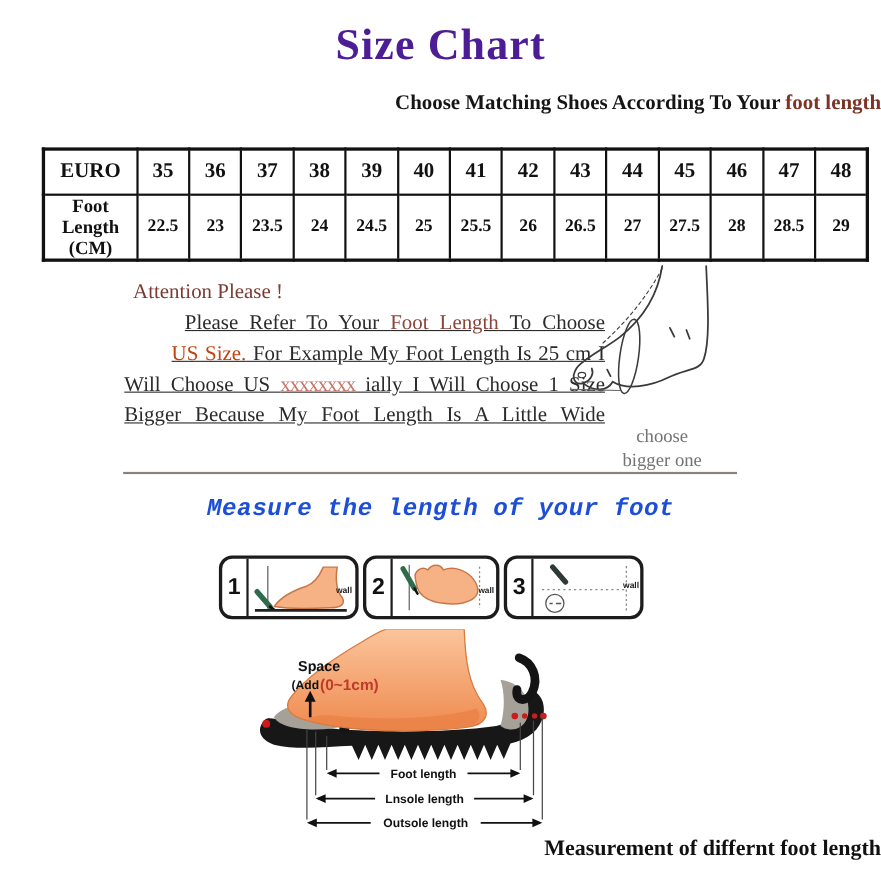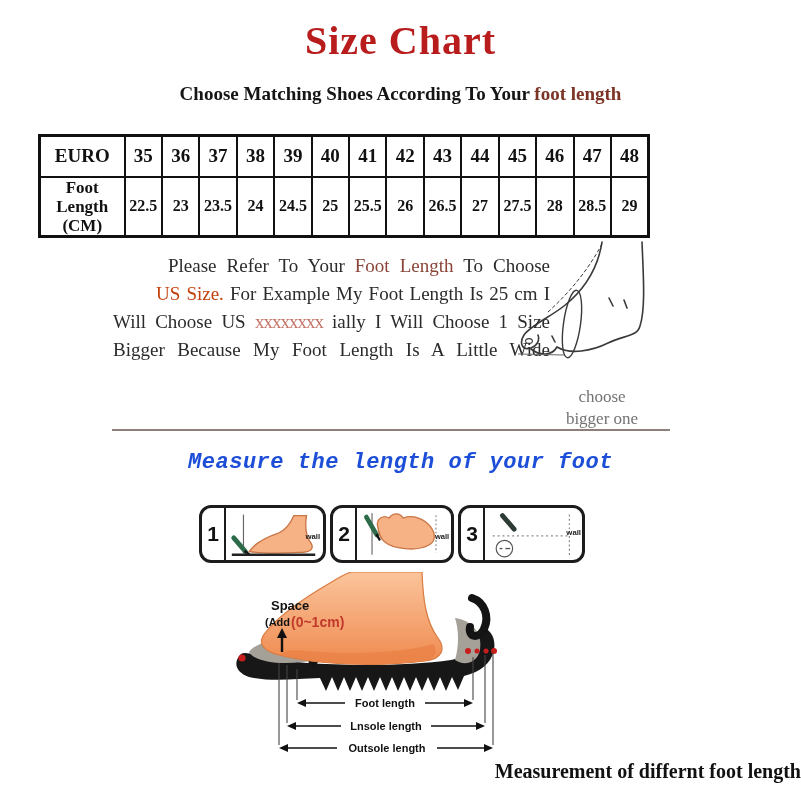--- a/index.html
+++ b/index.html
@@ -9,7 +9,7 @@
   .ctr{left:0;right:0;text-align:center;}
 
   
-  #main-title{top:17px;font-weight:bold;font-size:40px;letter-spacing:1px;color:#b91c1c;}
+  #main-title{top:17px;font-weight:bold;font-size:40px;letter-spacing:1px;color:#4c1d95;}
   #subtitle{top:83px;font-weight:bold;font-size:19px;color:#151515;}
   #subtitle .hl{color:#7b3425;}
 

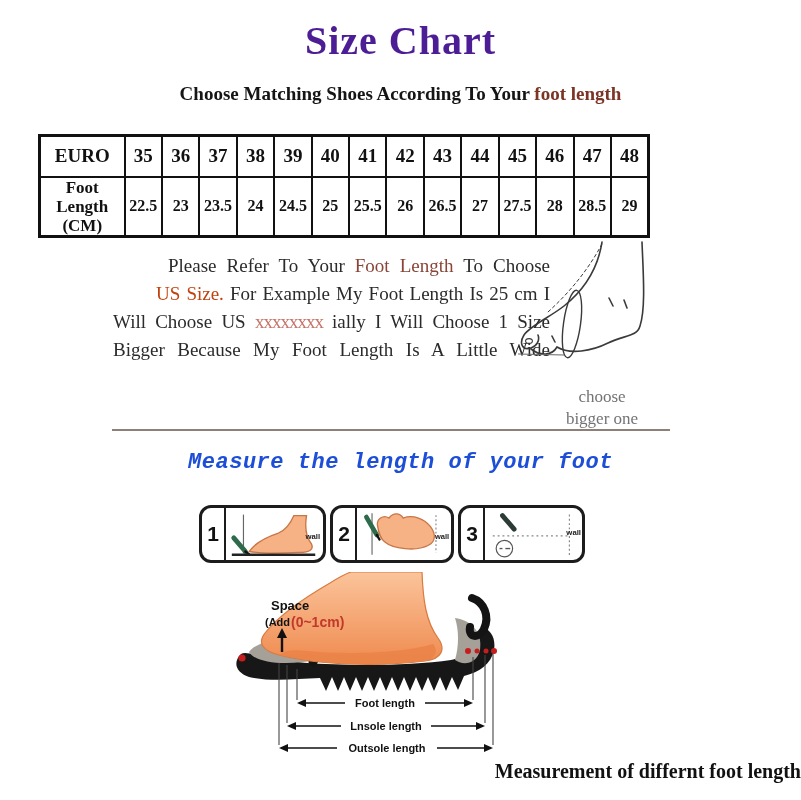--- a/index.html
+++ b/index.html
@@ -10,7 +10,7 @@
 
   
   #main-title{top:17px;font-weight:bold;font-size:40px;letter-spacing:1px;color:#4c1d95;}
-  #subtitle{top:83px;font-weight:bold;font-size:19px;color:#151515;}
+  #subtitle{top:83px;font-weight:bold;font-size:19px;color:#151515;text-align:right;}
   #subtitle .hl{color:#7b3425;}
 
   

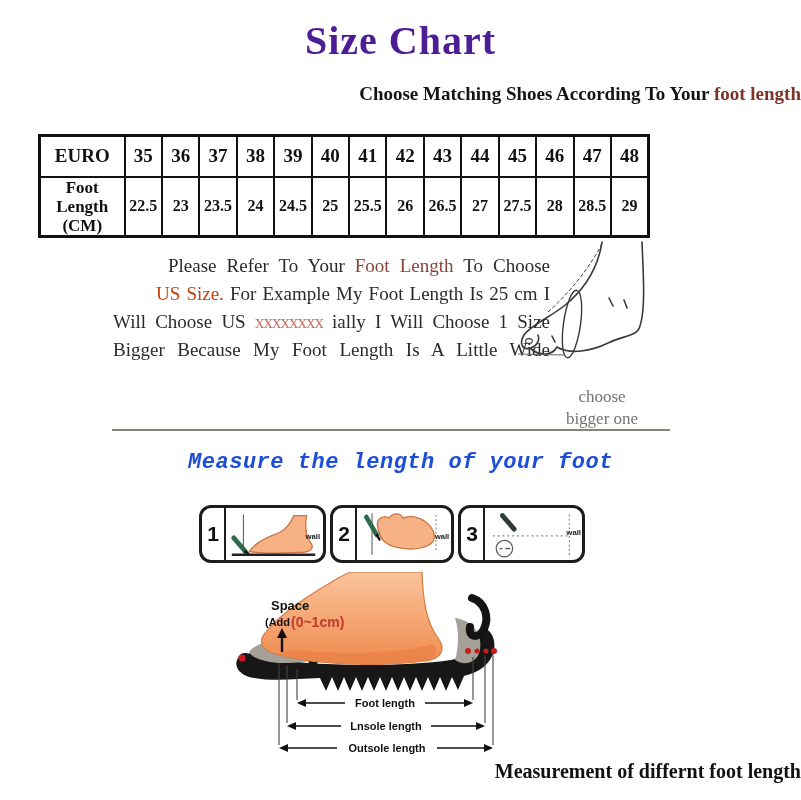--- a/index.html
+++ b/index.html
@@ -15,7 +15,7 @@
 
   
   #tbl-wrap{left:38px;top:134px;width:728px;}
-  table{border-collapse:collapse;table-layout:fixed;width:612px;border:3px solid #111;}
+  table{border-collapse:collapse;table-layout:fixed;width:752px;border:3px solid #111;}
   th,td{border:2px solid #111;text-align:center;vertical-align:middle;font-weight:bold;
         font-family:"Liberation Serif",serif;color:#111;padding:0;}
   tr.r1{height:41px;} tr.r1 th,tr.r1 td{font-size:19px;}

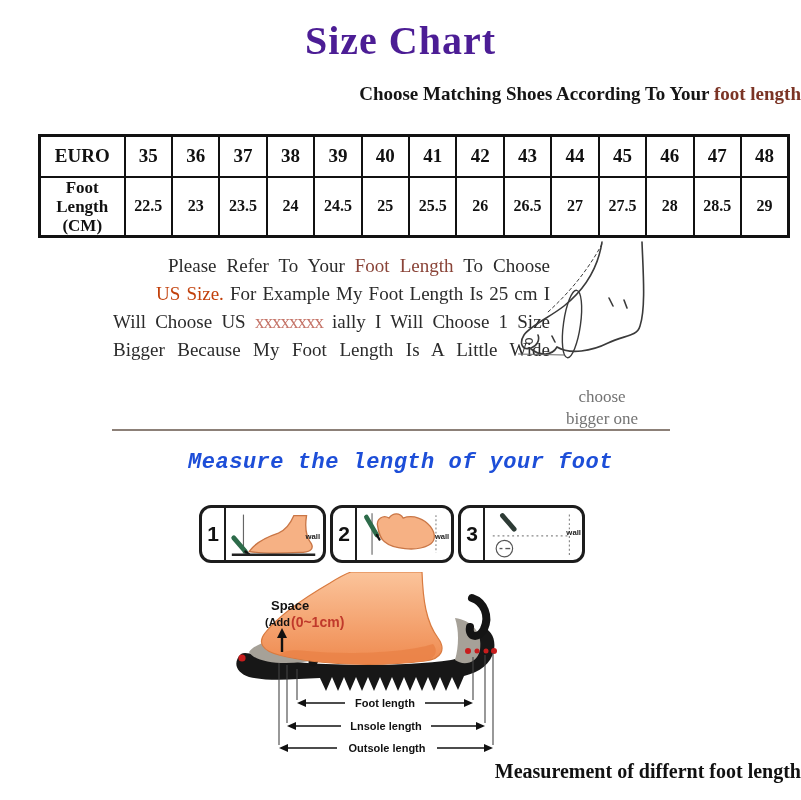--- a/index.html
+++ b/index.html
@@ -108,6 +108,7 @@
   </div>
 
   <div id="att" class="abs">
+    <div class="att-line" id="att-heading">Attention Please !</div>
     <div class="att-line j" style="padding-left:55px"><span>Please Refer To Your </span><span class="em-brown">Foot Length</span><span> To Choose</span></div>
     <div class="att-line j"><span class="em-gray">US Size.</span><span> For Example My Foot Length Is 25 cm I</span></div>
     <div class="att-line j"><span>Will Choose US </span><span class="redacted">xxxxxxxx</span><span> ially I Will Choose 1 Size</span></div>

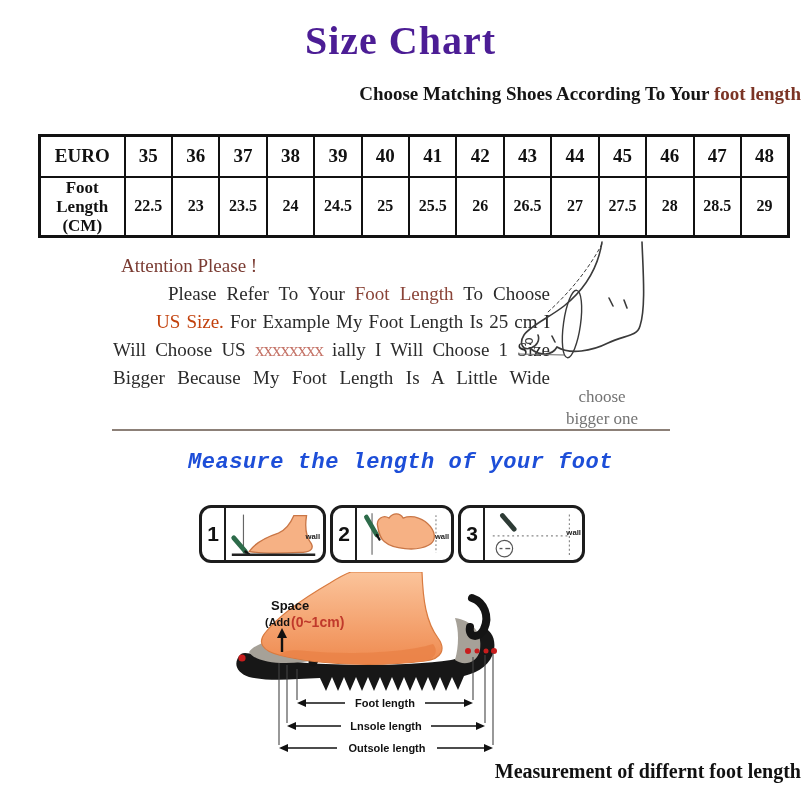--- a/index.html
+++ b/index.html
@@ -25,7 +25,7 @@
   
   #att{left:113px;top:252px;width:437px;font-size:19px;color:#2b2b2b;}
   .att-line{height:28px;line-height:28px;white-space:nowrap;}
-  .j{text-align:justify;text-align-last:justify;}
+  .j{text-align:justify;text-align-last:justify;text-decoration:underline;}
   #att-heading{color:#7a3b32;padding-left:8px;}
   .em-brown{color:#8a4438;}
   .em-gray{color:#c2410c;margin-left:43px;}

